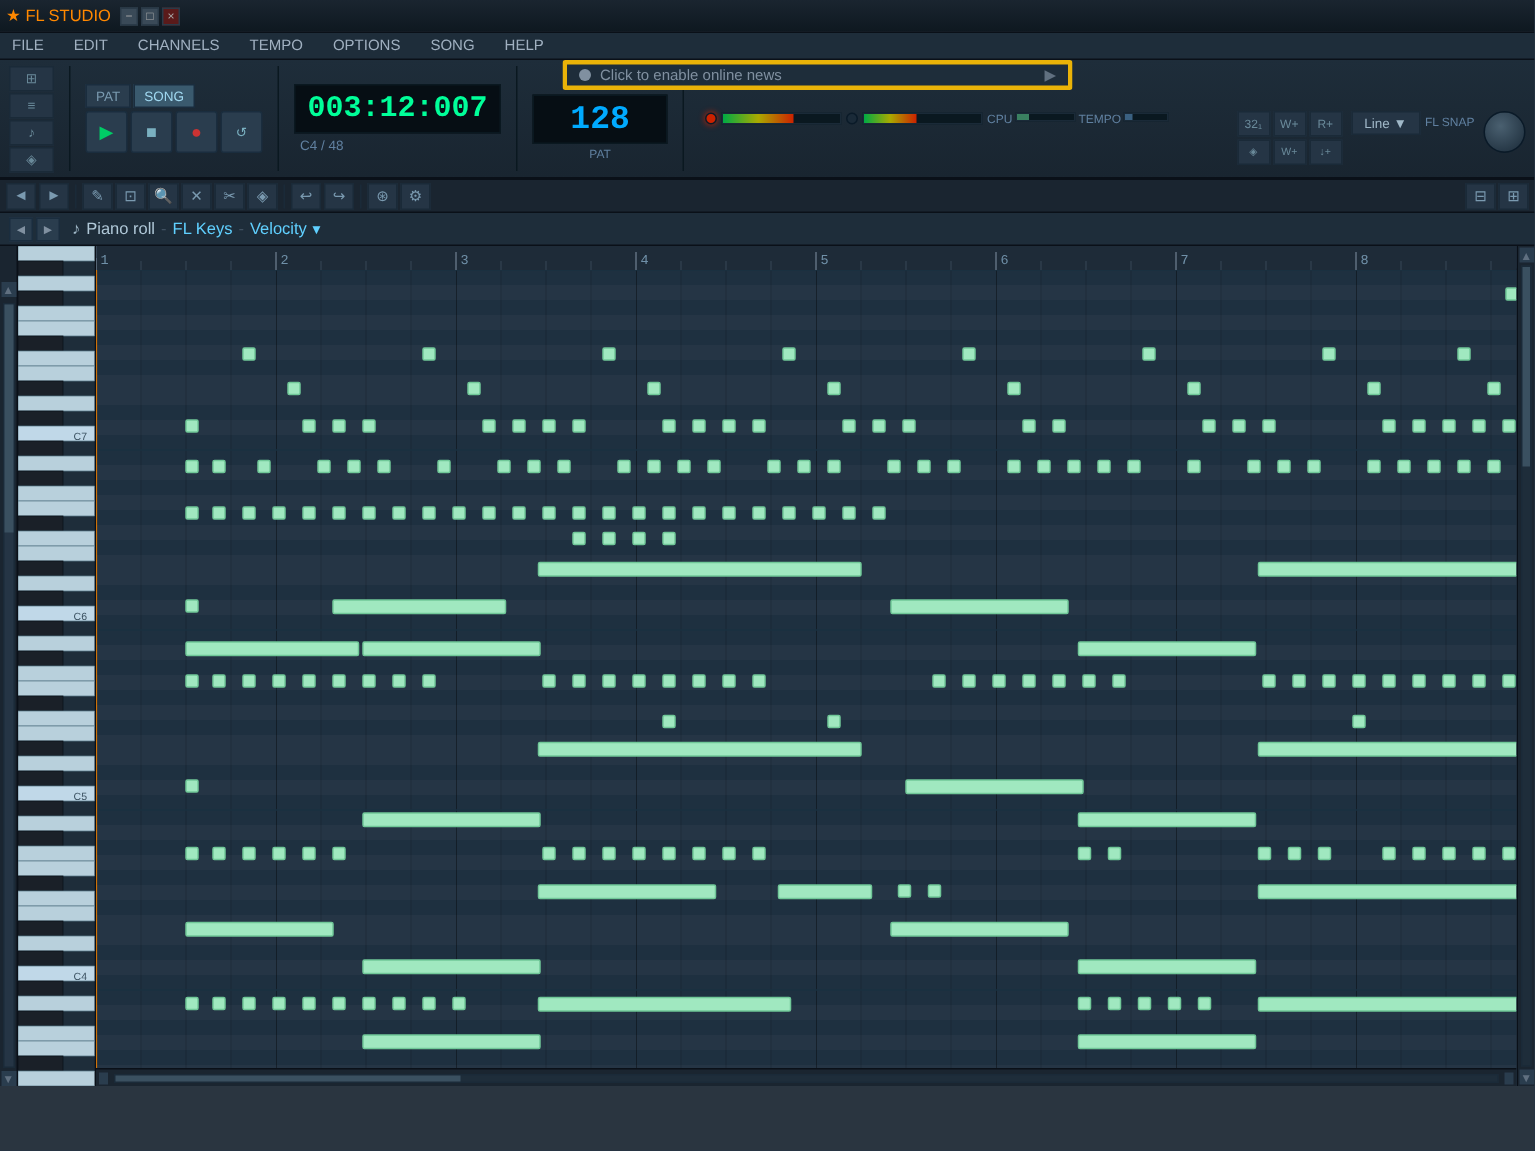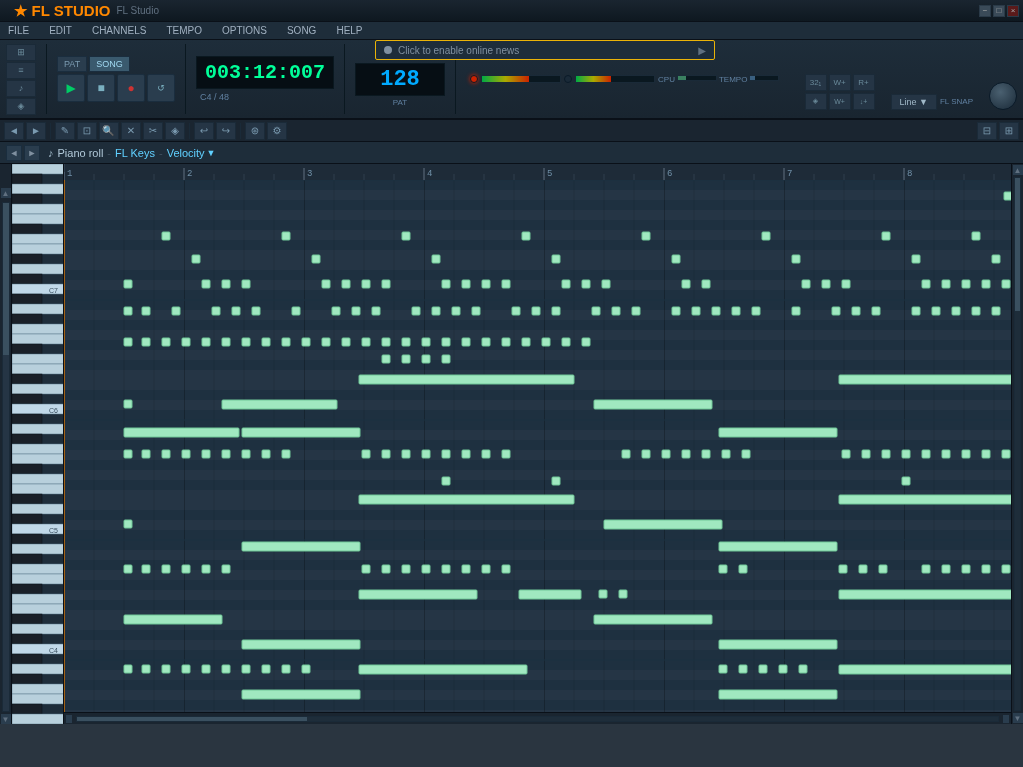--- a/index.html
+++ b/index.html
@@ -262,7 +262,7 @@
 <body>
 
 <div id="title-bar">
-  <span id="title-logo" style="color:#ff8800;font-weight:bold;font-size:15px;margin-right:6px;margin-left:10px;">★ FL STUDIO</span>
+  <span id="title-logo" style="color:#ff8800;font-weight:normal;font-size:11px;margin-right:6px;">★ FL STUDIO</span>
   <span id="title-text" style="flex:1;color:#607080;font-size:10px;">FL Studio</span>
   <div style="display:flex;gap:2px;">
     <div class="win-btn">−</div>

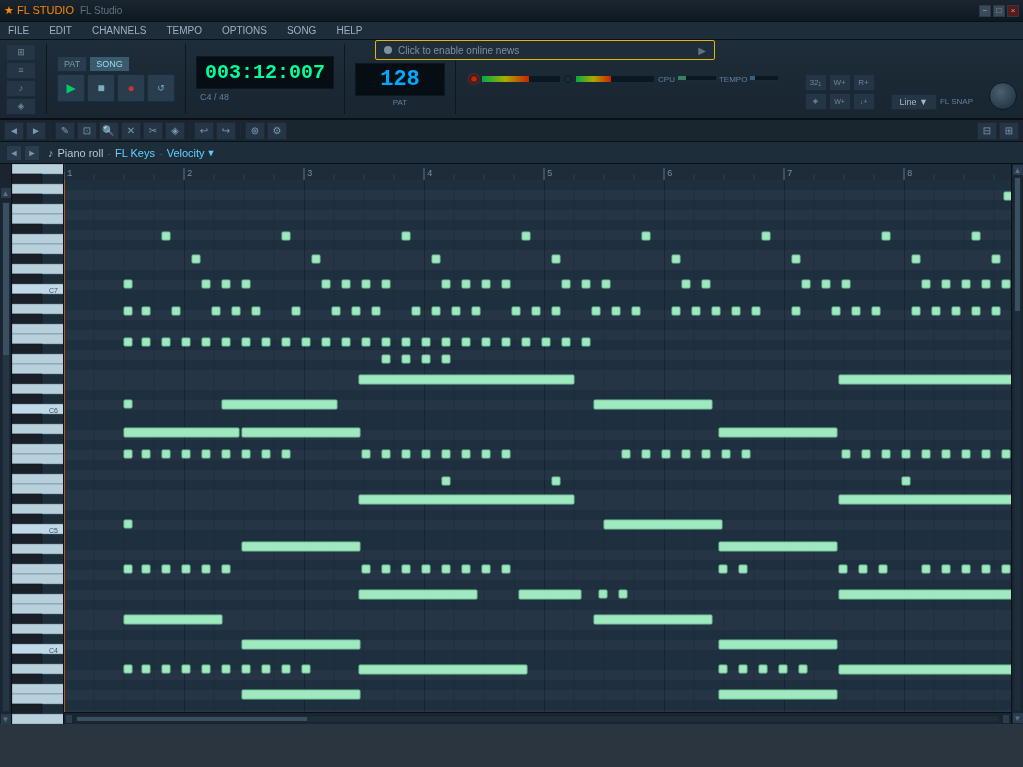--- a/index.html
+++ b/index.html
@@ -263,7 +263,6 @@
 
 <div id="title-bar">
   <span id="title-logo" style="color:#ff8800;font-weight:normal;font-size:11px;margin-right:6px;">★ FL STUDIO</span>
-  <span id="title-text" style="flex:1;color:#607080;font-size:10px;">FL Studio</span>
   <div style="display:flex;gap:2px;">
     <div class="win-btn">−</div>
     <div class="win-btn">□</div>

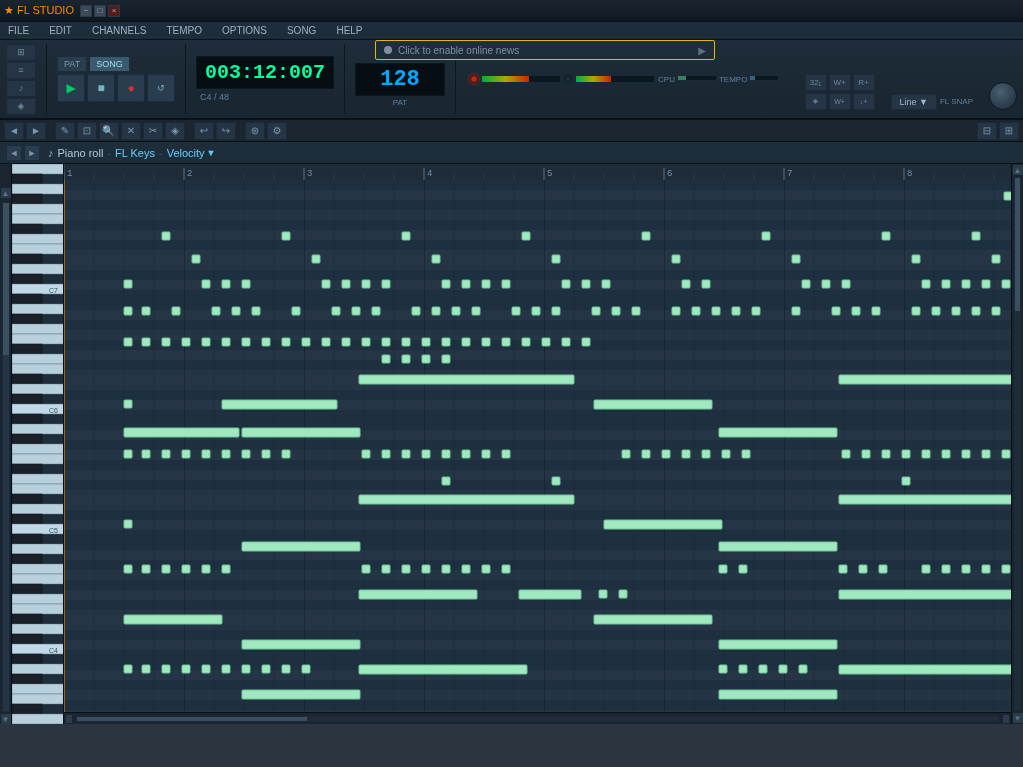--- a/index.html
+++ b/index.html
@@ -846,7 +846,7 @@
   </div>
 </div>
 
-<div id="news-bar" style="position:fixed;top:40px;left:375px;width:340px;height:20px;background:#1e2d3a;border:1px solid #eab308;border-radius:2px;display:flex;align-items:center;padding:0 8px;">
+<div id="news-bar" style="position:fixed;top:40px;left:375px;width:340px;height:20px;background:#1e2d3a;border:3px solid #eab308;border-radius:2px;display:flex;align-items:center;padding:0 8px;">
   <div style="width:8px;height:8px;background:#8090a0;border-radius:50%;margin-right:6px;"></div>
   <span style="color:#8090a0;font-size:10px;">Click to enable online news</span>
   <div style="margin-left:auto;color:#607080;font-size:10px;cursor:pointer;">▶</div>

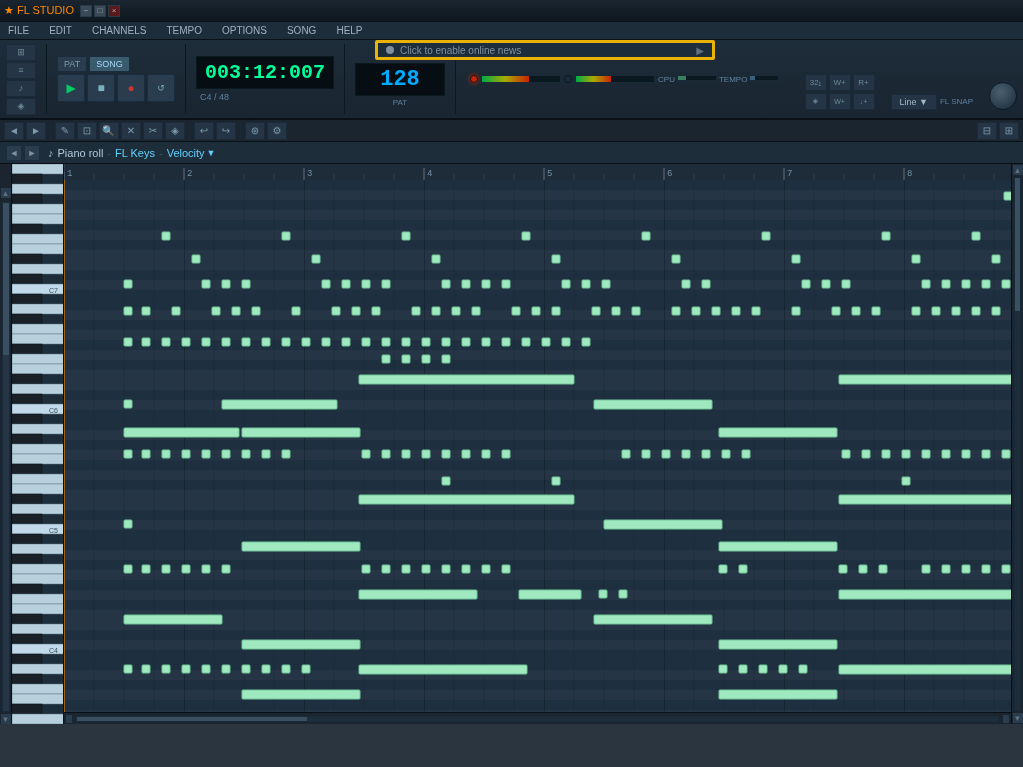--- a/index.html
+++ b/index.html
@@ -350,7 +350,7 @@
     </div>
   </div>
 
-  <div style="margin-left:auto;display:flex;gap:16px;align-items:flex-end;margin-top:25px;">
+  <div style="margin-left:auto;display:flex;gap:6px;align-items:flex-start;margin-top:25px;">
     <div style="display:flex;flex-direction:column;gap:2px;">
       <div style="display:flex;gap:2px;">
         <div class="inst-btn" style="width:22px;">32₁</div>

